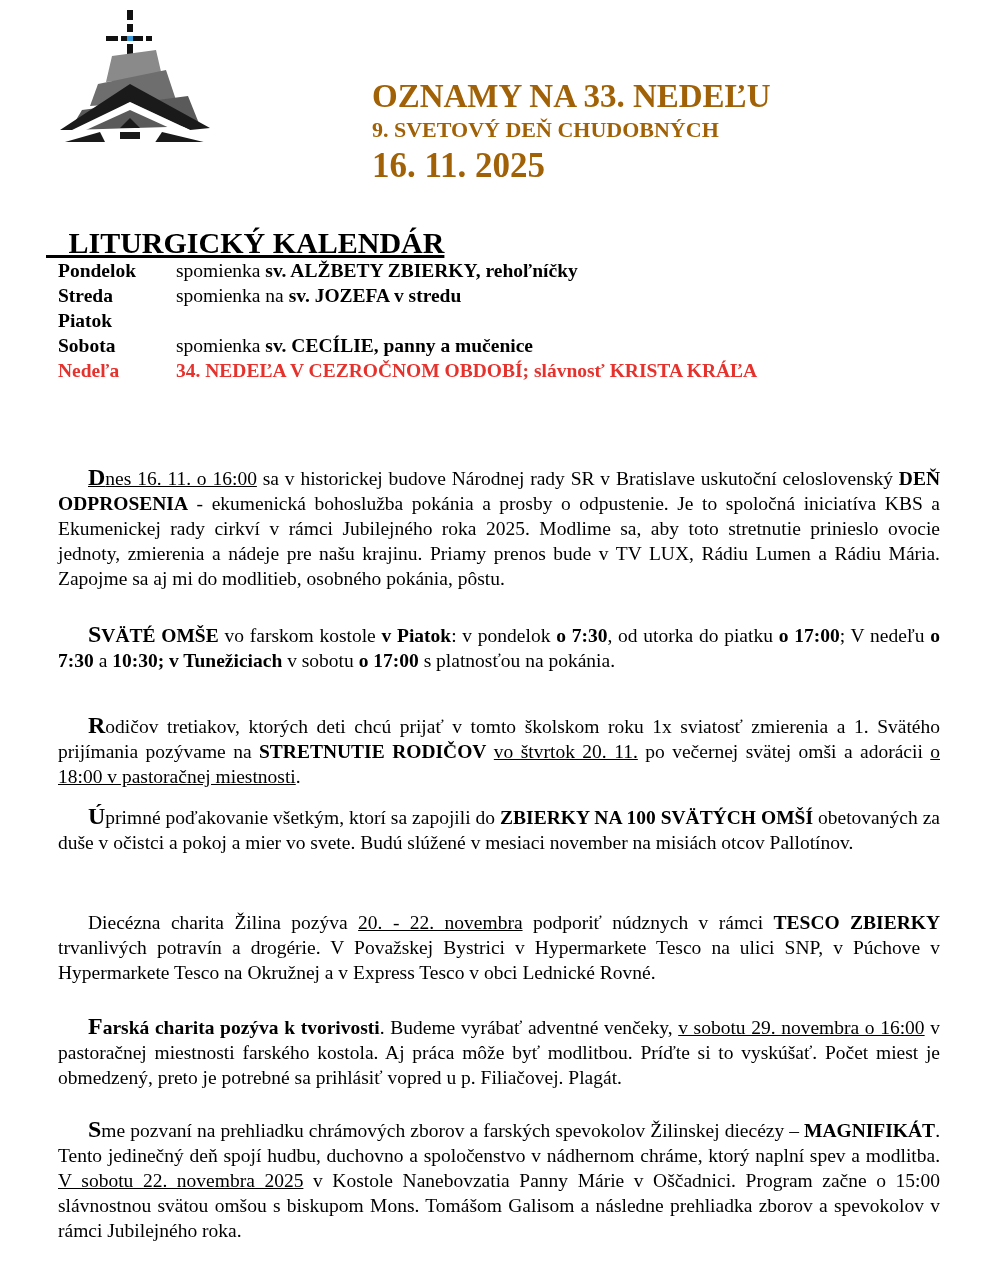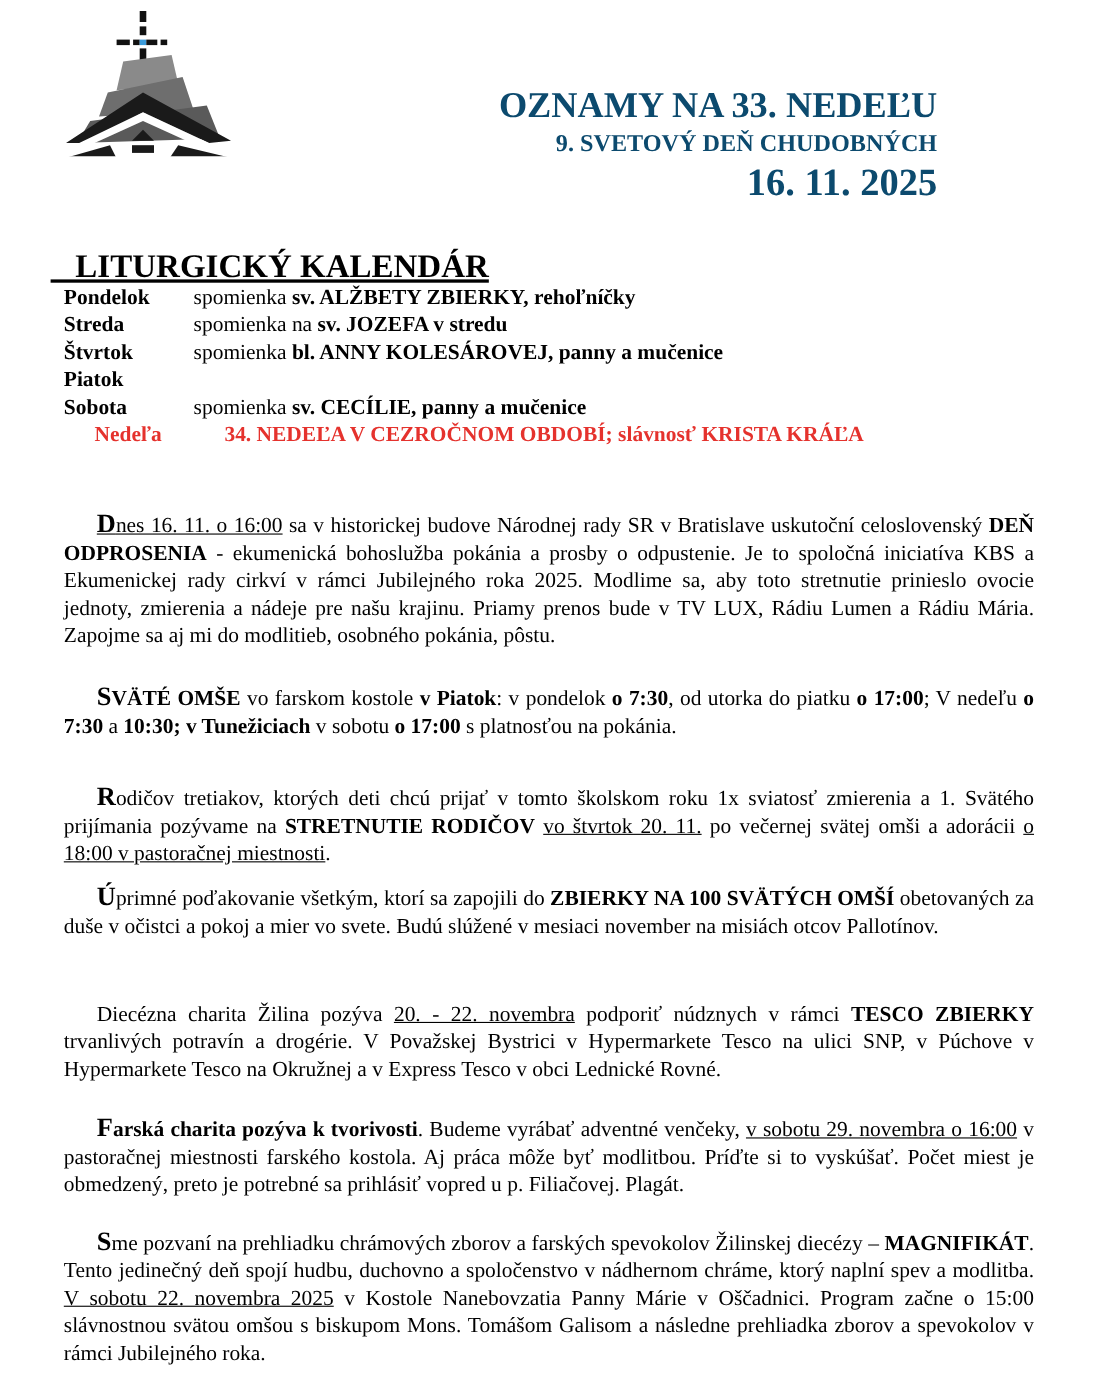--- a/index.html
+++ b/index.html
@@ -6,7 +6,7 @@
   body { width:994px; height:1272px; position:relative; overflow:hidden;
          font-family:"Liberation Serif","DejaVu Serif",serif; color:#000; }
   .logo { position:absolute; left:44px; top:6px; width:182px; height:136px; }
-  .hdr { position:absolute; left:372px; width:480px; text-align:right; color:#0c4a6e; font-weight:bold; }
+  .hdr { position:absolute; left:372px; width:480px; text-align:left; color:#a16207; font-weight:bold; }
   .hdr1 { top:76px; font-size:33px; line-height:40px; }
   .hdr2 { top:116px; font-size:22px; line-height:28px; }
   .hdr3 { top:144px; font-size:35px; line-height:44px; }

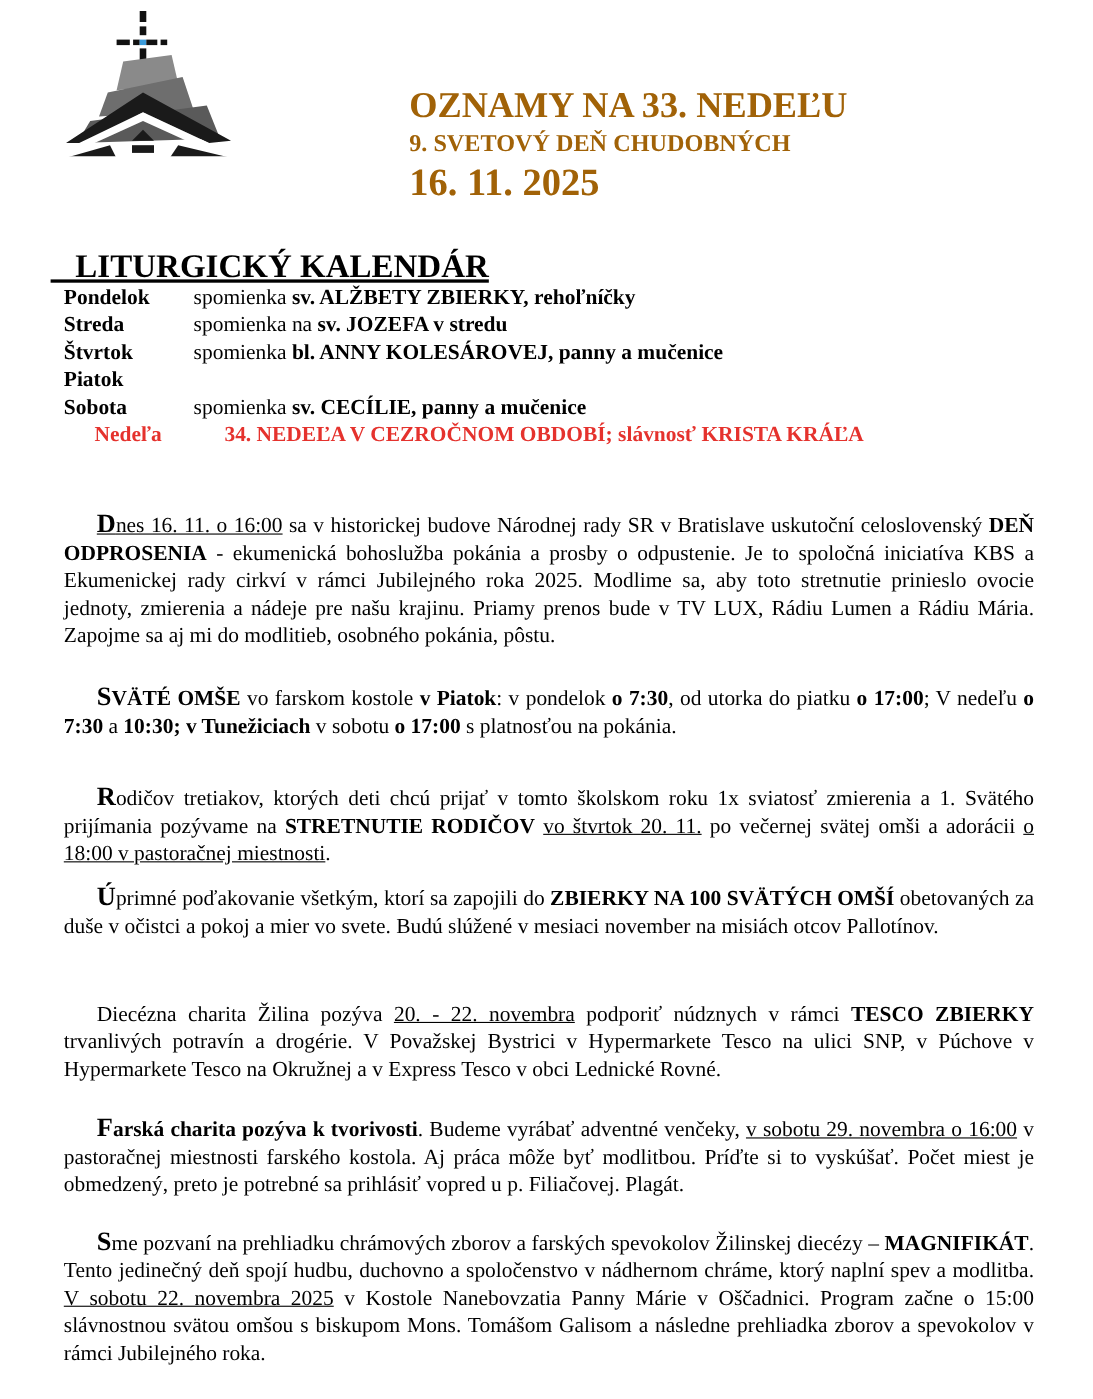--- a/index.html
+++ b/index.html
@@ -62,10 +62,6 @@
     <span><span>spomienka na </span><b>sv. JOZEFA v stredu</b></span>
   </div>
   <div class="cal-row">
-    <span class="cal-day">Štvrtok</span>
-    <span><span>spomienka </span><b>bl. ANNY KOLESÁROVEJ, panny a mučenice</b></span>
-  </div>
-  <div class="cal-row">
     <span class="cal-day">Piatok</span>
   </div>
   <div class="cal-row">

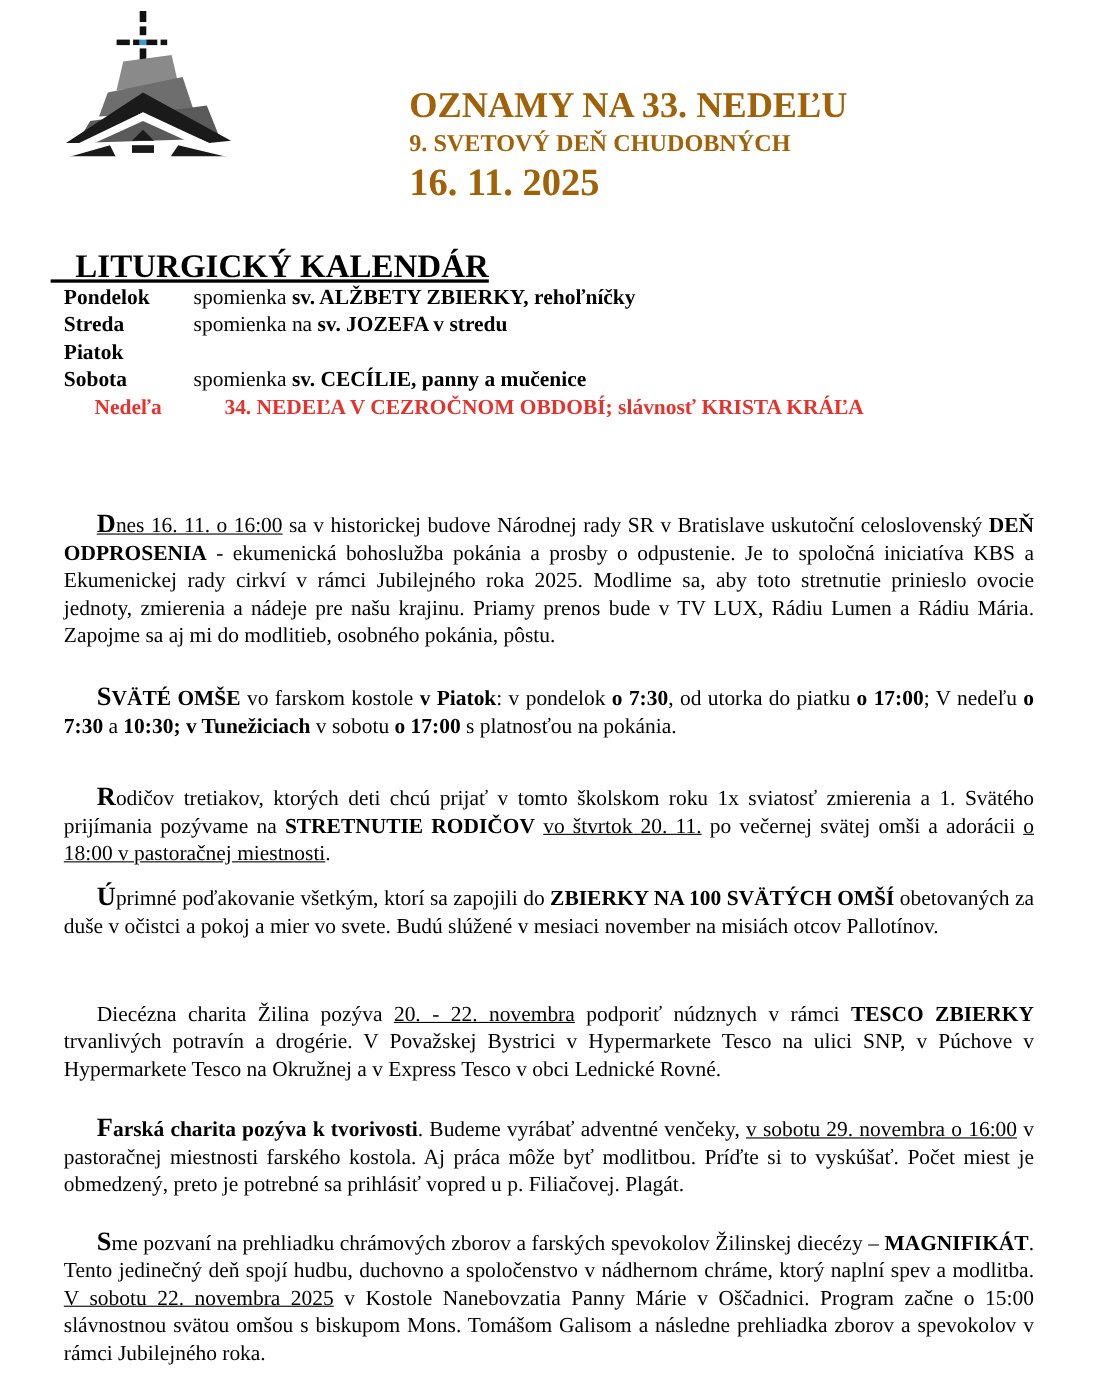--- a/index.html
+++ b/index.html
@@ -14,7 +14,7 @@
   .cal { position:absolute; left:58px; top:258px; font-size:19.5px; line-height:25px; }
   .cal-row { display:flex; }
   .cal-day { width:118px; font-weight:bold; }
-  .cal-row.red { color:#e5322d; font-weight:bold;margin-left:28px; }
+  .cal-row.red { color:#e5322d; font-weight:bold; }
   .p { position:absolute; left:58px; width:882px; font-size:19.5px; line-height:25px; text-align:justify; }
   .p .ind { display:inline-block; width:30px; }
   .cap { font-size:24px; font-weight:bold; }

